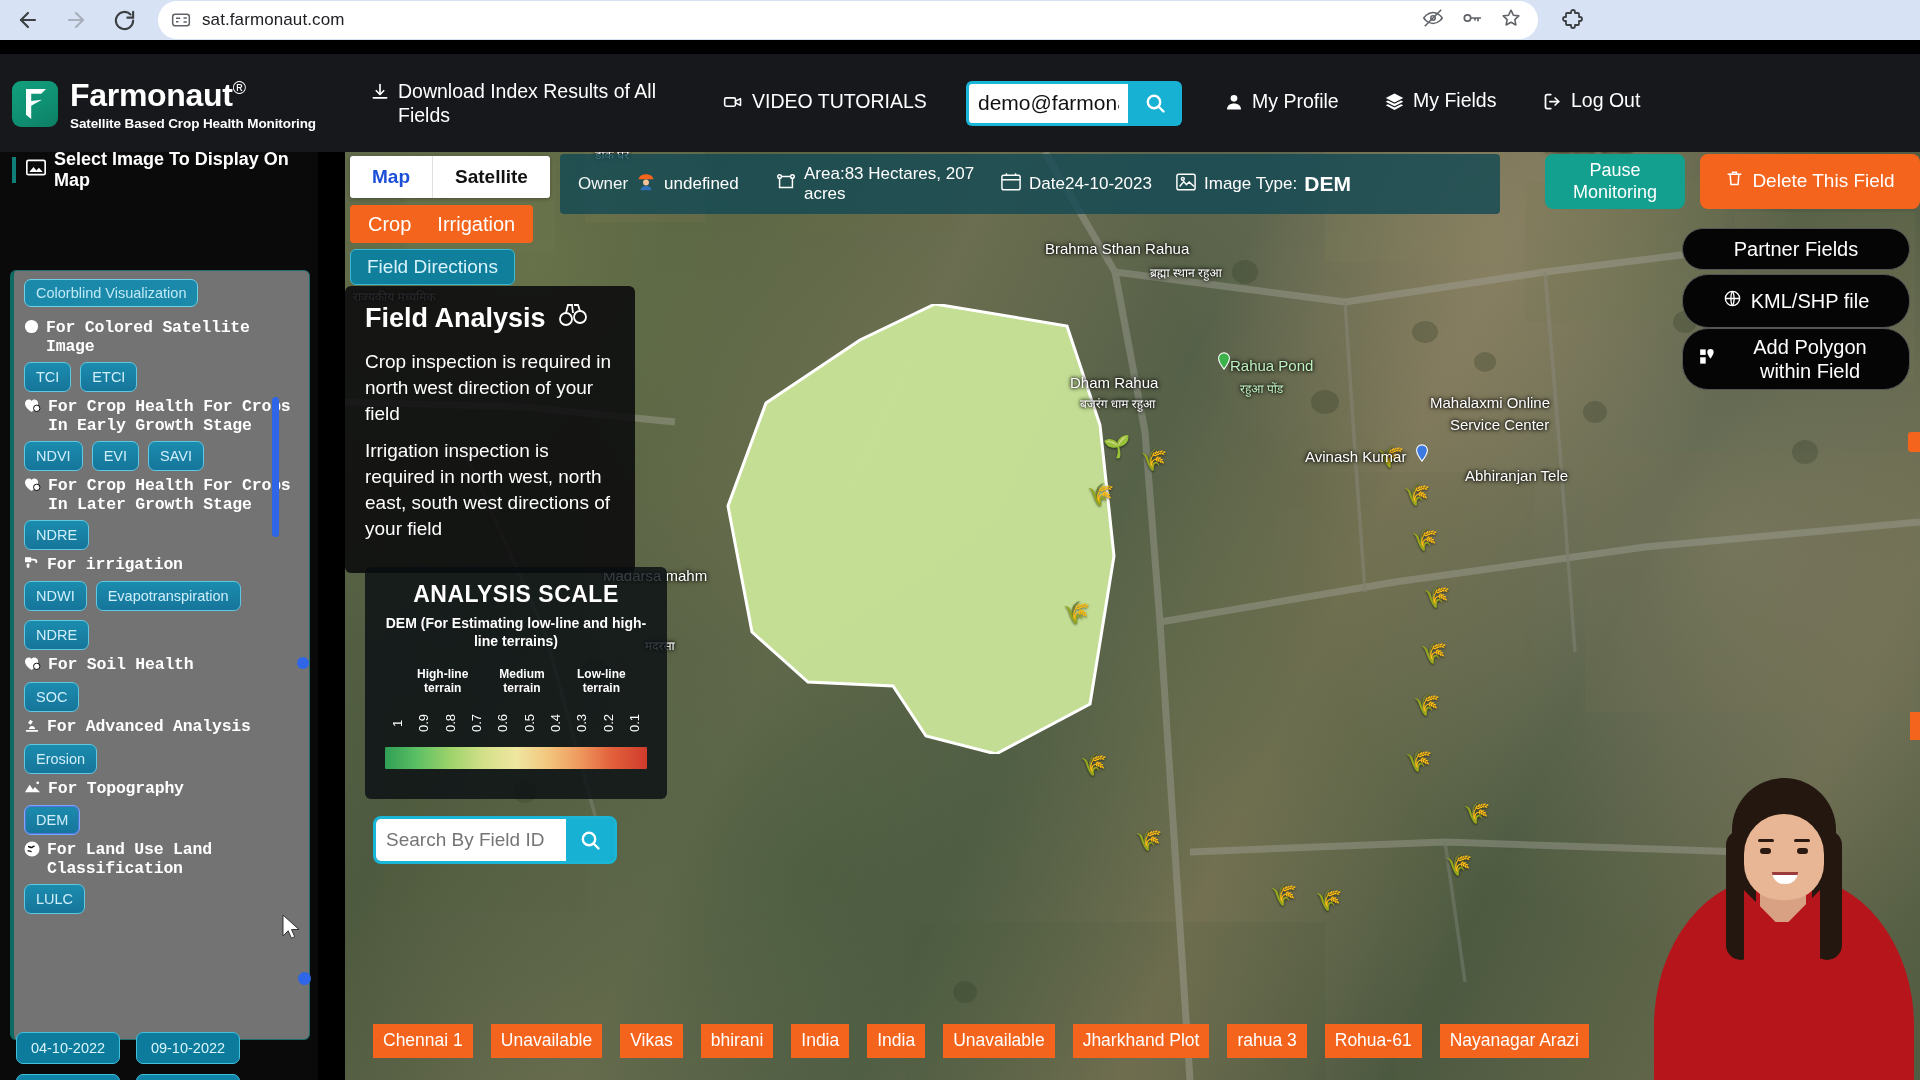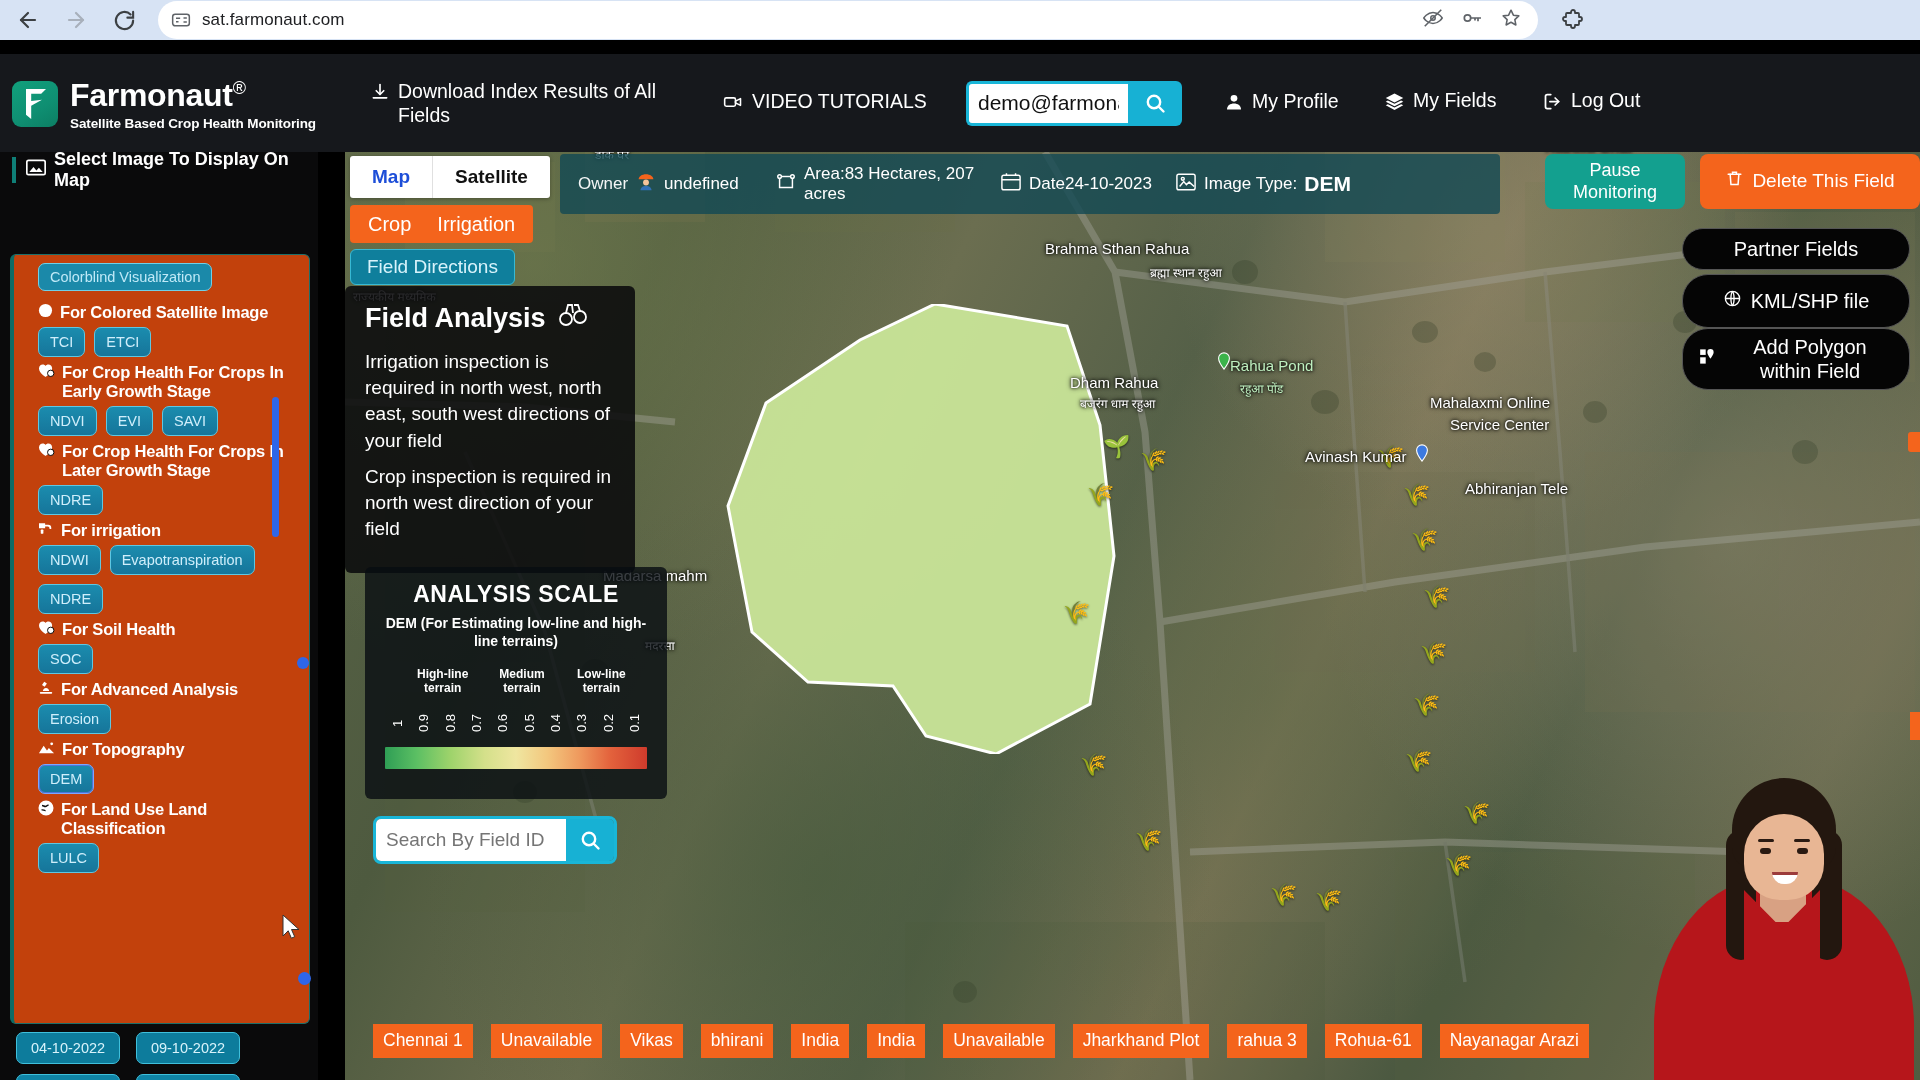--- a/index.html
+++ b/index.html
@@ -87,10 +87,10 @@
     border-left: 4px solid #0f7f77; padding-left: 10px;
   }
   .idx-panel {
-    position: absolute; left: 10px; top: 102px; width: 300px; height: 770px;
-    background: #c2410c; border: 1px solid #1d6f6b; border-radius: 6px;
+    position: absolute; left: 10px; top: 118px; width: 300px; height: 770px;
+    background: #737373; border: 1px solid #1d6f6b; border-radius: 6px;
     border-left: 4px solid #0d6b64;
-    padding: 8px 10px 10px 24px; overflow: hidden;
+    padding: 8px 10px 10px 10px; overflow: hidden;
   }
   .colorblind-pill {
     display: inline-block; background: #1b89a9; color: #bfe9f7; font-size: 14.5px;

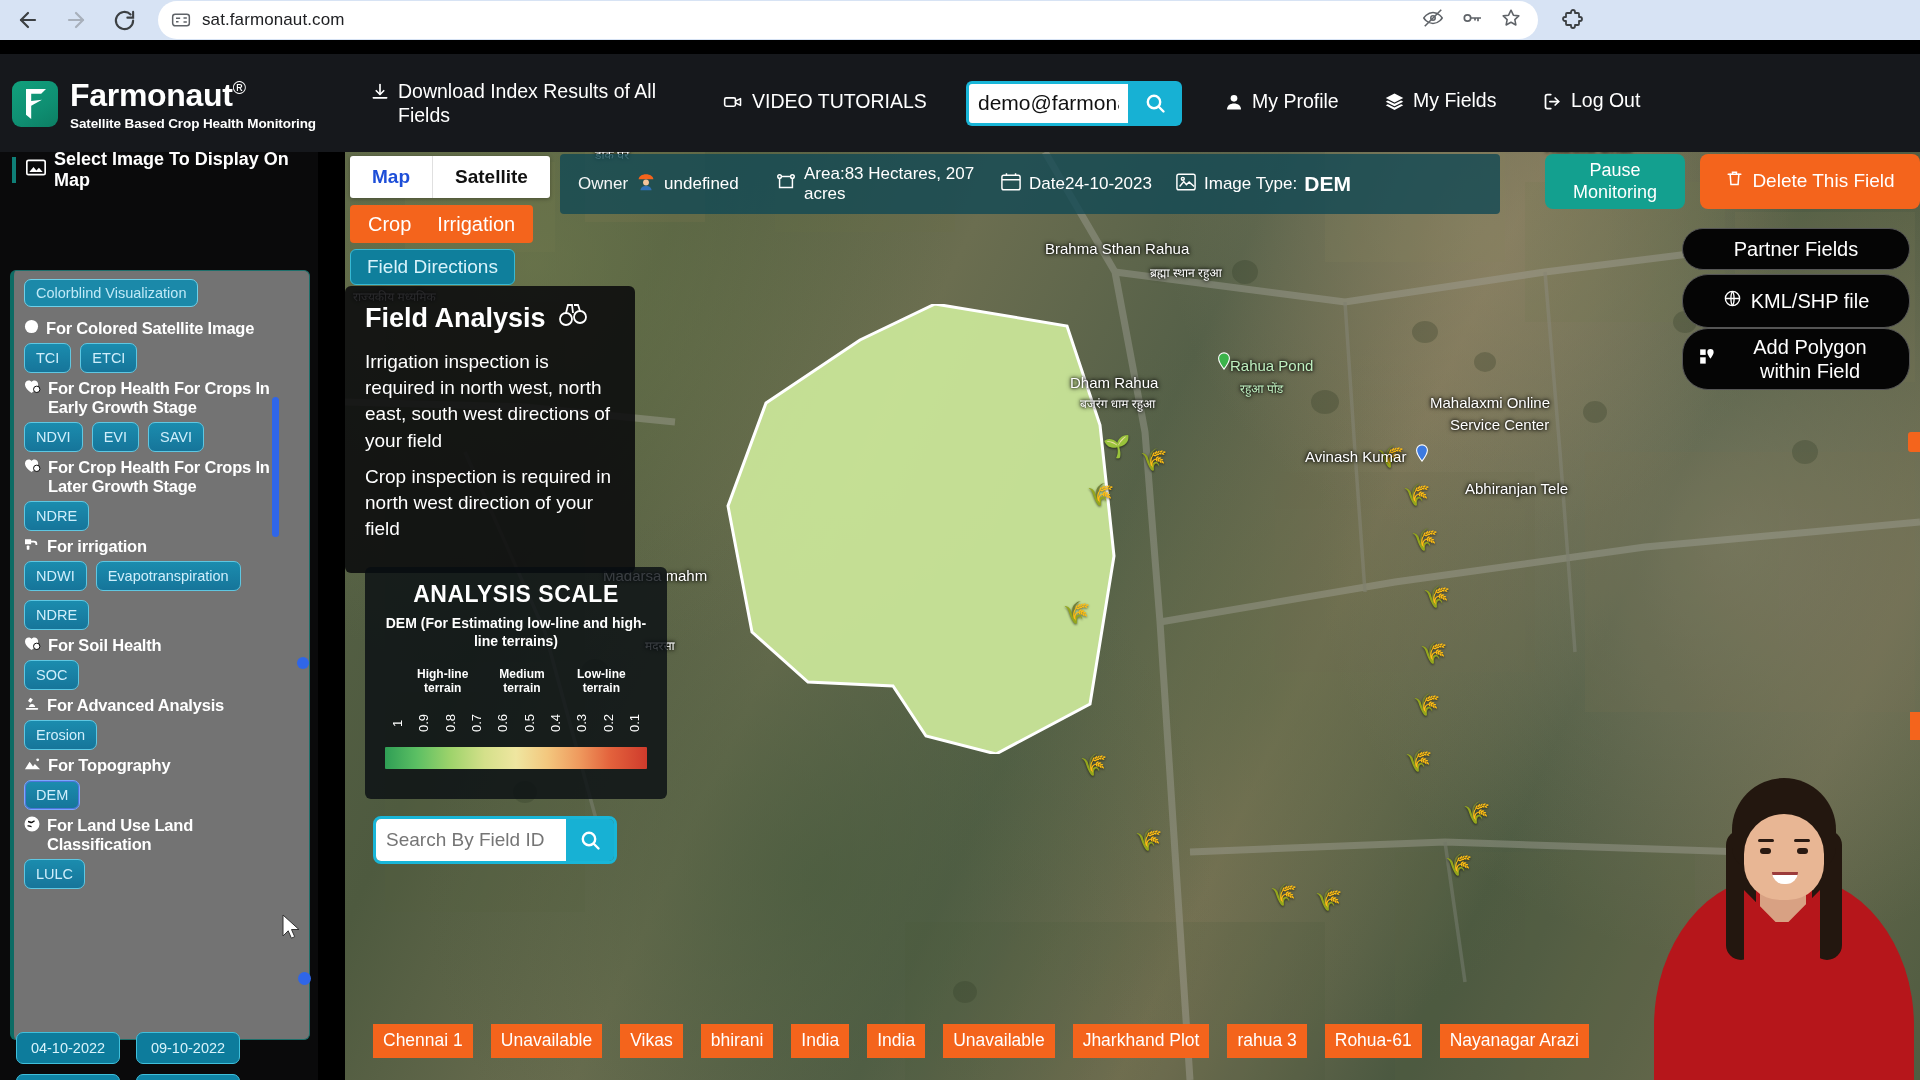--- a/index.html
+++ b/index.html
@@ -98,7 +98,7 @@
   }
   .grp-label {
     display: flex; align-items: flex-start; gap: 7px; font-size: 16.5px; font-weight: 600;
-    color: #fff; margin: 6px 0 5px 0; line-height: 1.15; letter-spacing: -.2px;
+    color: #fff; margin: 6px 0 5px 0; line-height: 1.15; letter-spacing: -.2px; font-family: Liberation Mono, monospace;
   }
   .grp-label .gi { flex: 0 0 auto; }
   .pill-row { display: flex; flex-wrap: wrap; gap: 9px; margin-bottom: 4px; }

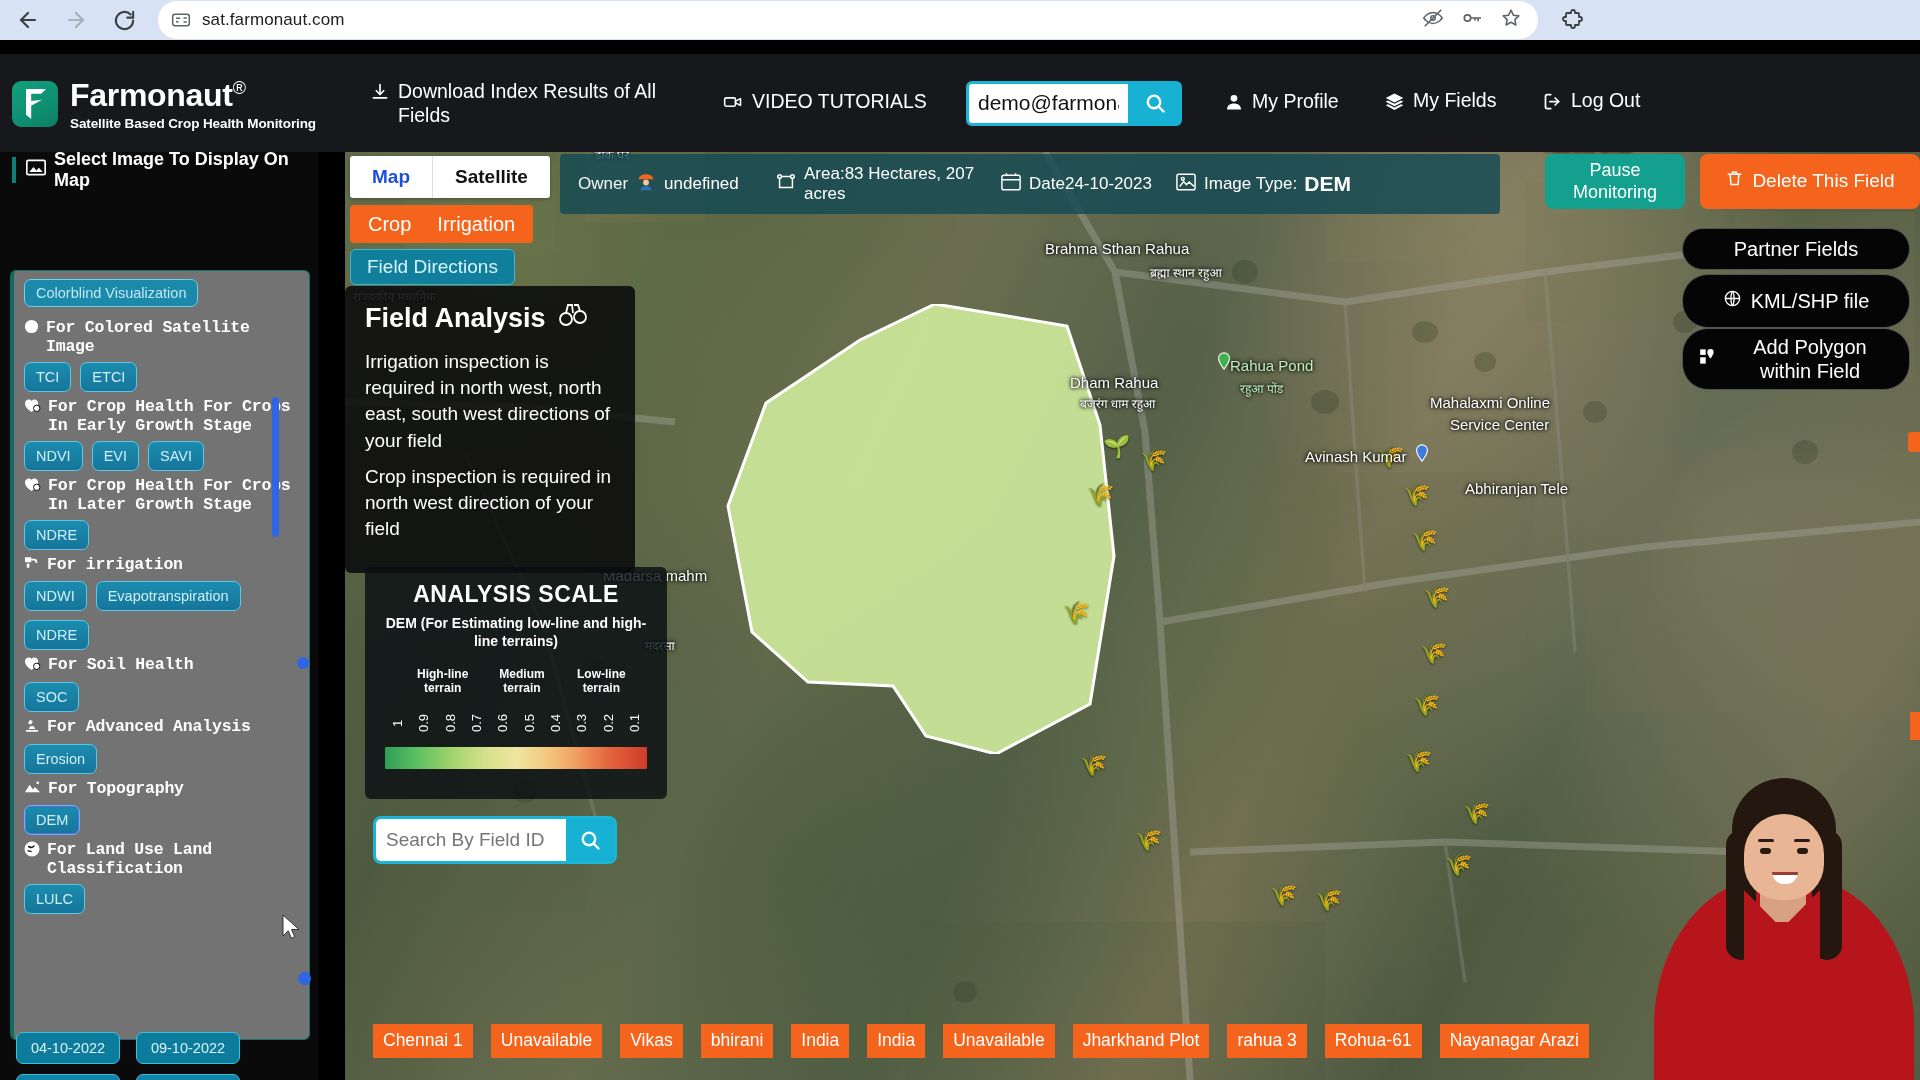--- a/index.html
+++ b/index.html
@@ -769,8 +769,8 @@
             </svg>
         </span>
       </div>
+      <div class="fa-line">Crop inspection is required in north west direction of your field</div>
       <div class="fa-line">Irrigation inspection is required in north west, north east, south west directions of your field</div>
-      <div class="fa-line">Crop inspection is required in north west direction of your field</div>
     </div>
 
     <div class="scale-box">

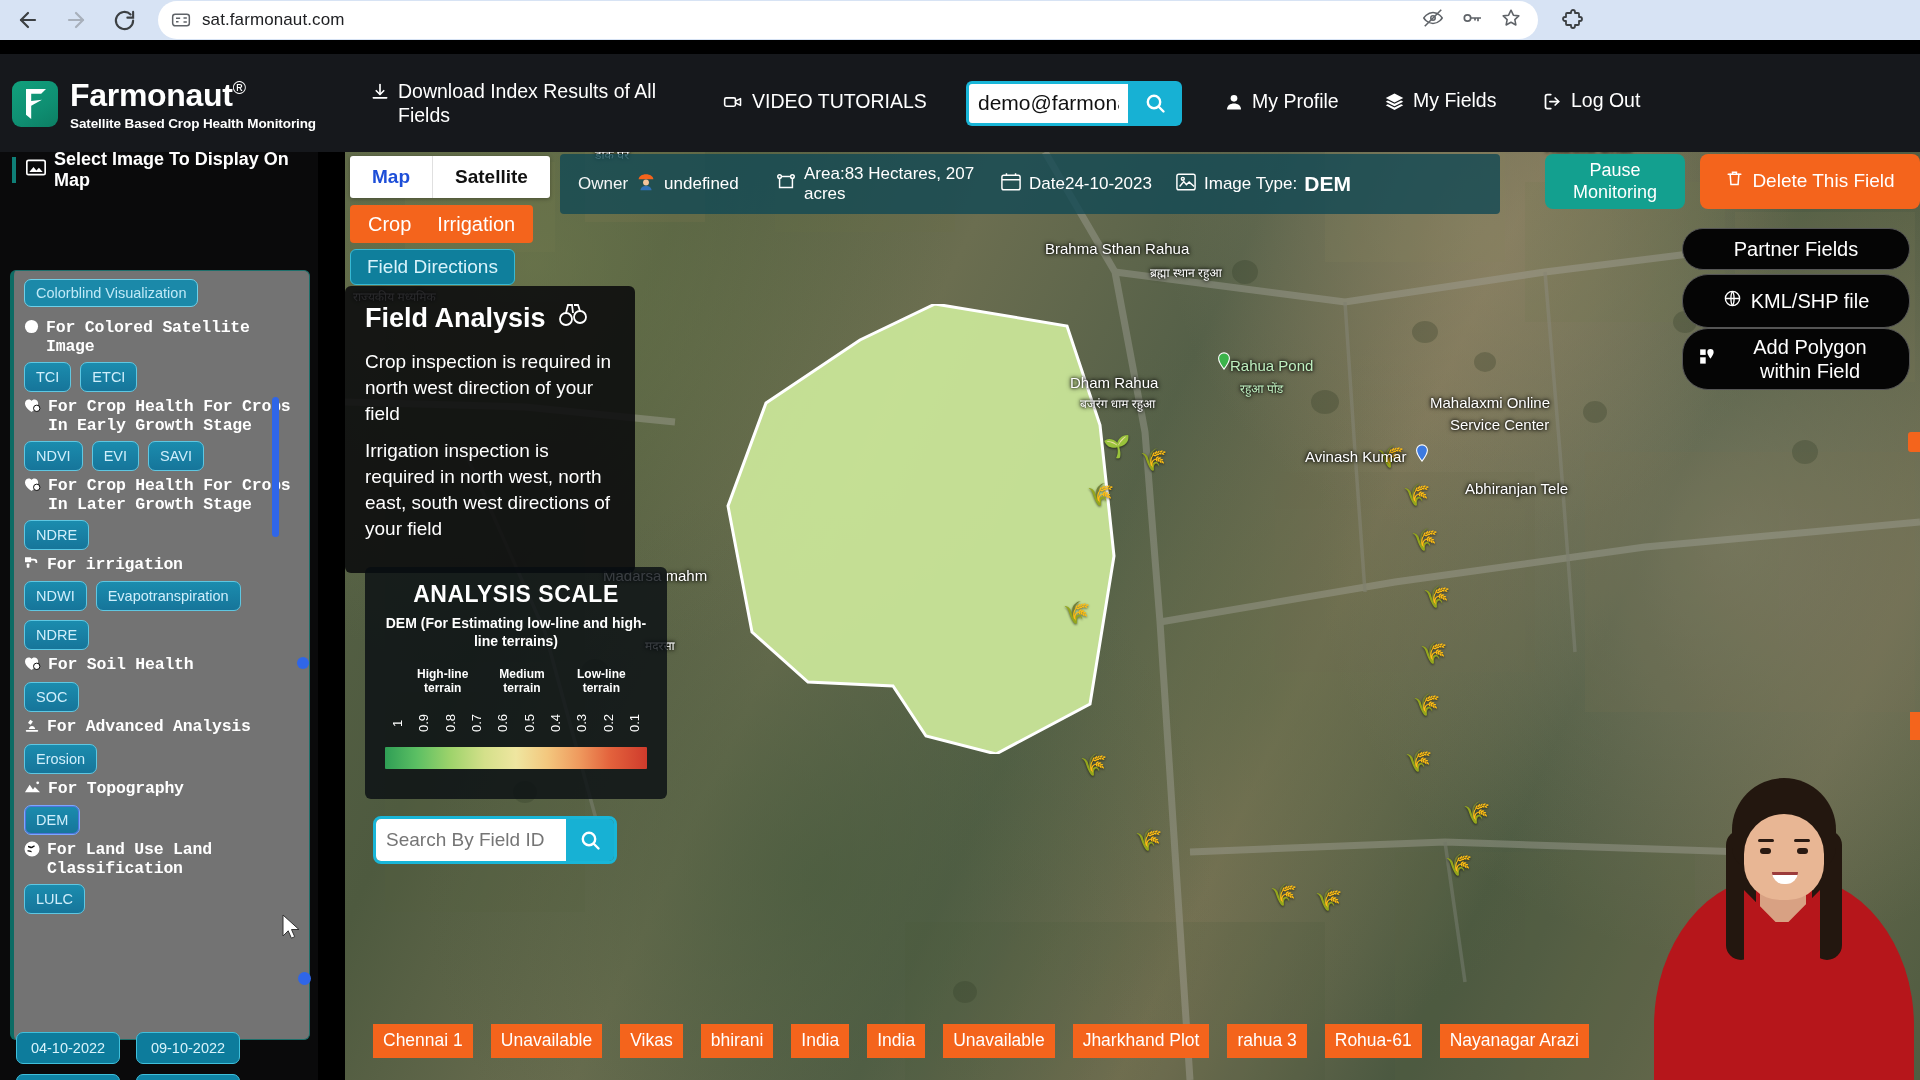--- a/index.html
+++ b/index.html
@@ -652,7 +652,7 @@
     <div class="map-label" style="left:1085px; top:242px;">Mahalaxmi Online</div>
     <div class="map-label" style="left:1105px; top:264px;">Service Center</div>
     <div class="map-label" style="left:960px; top:296px;">Avinash Kumar</div>
-    <div class="map-label" style="left:1120px; top:328px;">Abhiranjan Tele</div>
+    <div class="map-label" style="left:1120px; top:315px;">Abhiranjan Tele</div>
     <div class="map-label" style="left:258px; top:415px;">Madarsa mahm</div>
     <div class="map-label hi" style="left:300px; top:437px;margin-top:48px;">मदरसा</div>
     <div class="map-label hi" style="left:1210px; top:6px;">राम मंदिर</div>

